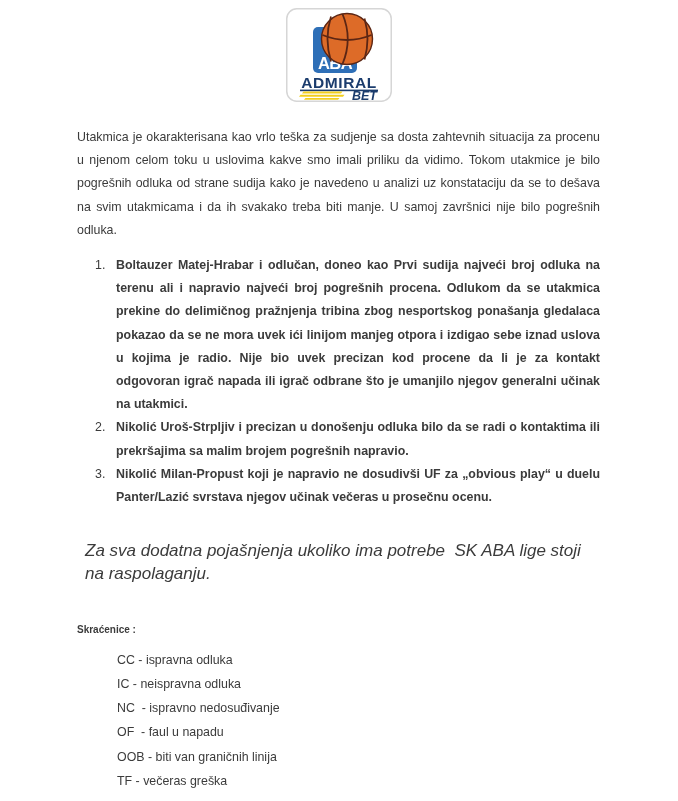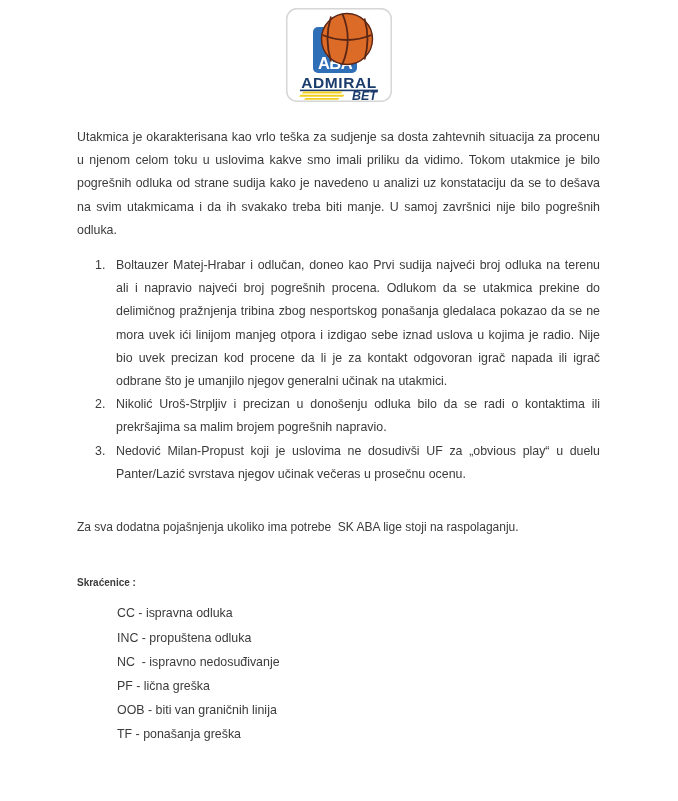--- a/index.html
+++ b/index.html
@@ -51,6 +51,7 @@
     font-size: 12.4px;
     line-height: 23.2px;
     text-align: justify;
+    font-weight: bold;
   }
   .closing {
     margin: 30px 0 0 0;

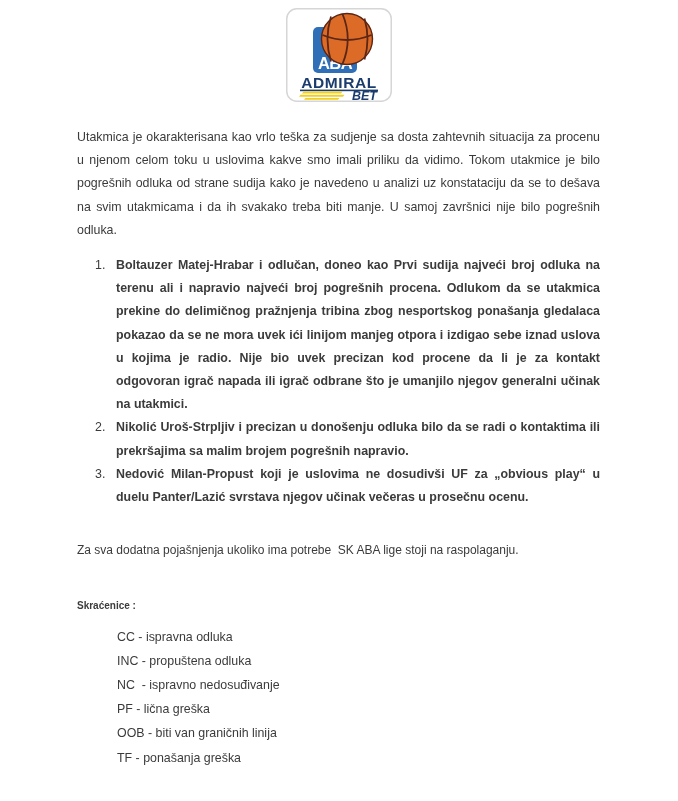--- a/index.html
+++ b/index.html
@@ -126,7 +126,7 @@
     </div>
     <div class="ref-item">
       <span class="num">3.</span>
-      <span class="itm-text">Nedović Milan-Propust koji je uslovima ne dosudivši UF za „obvious play“ u duelu Panter/Lazić svrstava njegov učinak večeras u prosečnu ocenu.</span>
+      <span class="itm-text">Nikolić Milan-Propust koji je napravio ne dosudivši UF za „obvious play“ u duelu Panter/Lazić svrstava njegov učinak večeras u prosečnu ocenu.</span>
     </div>
   </div>
 

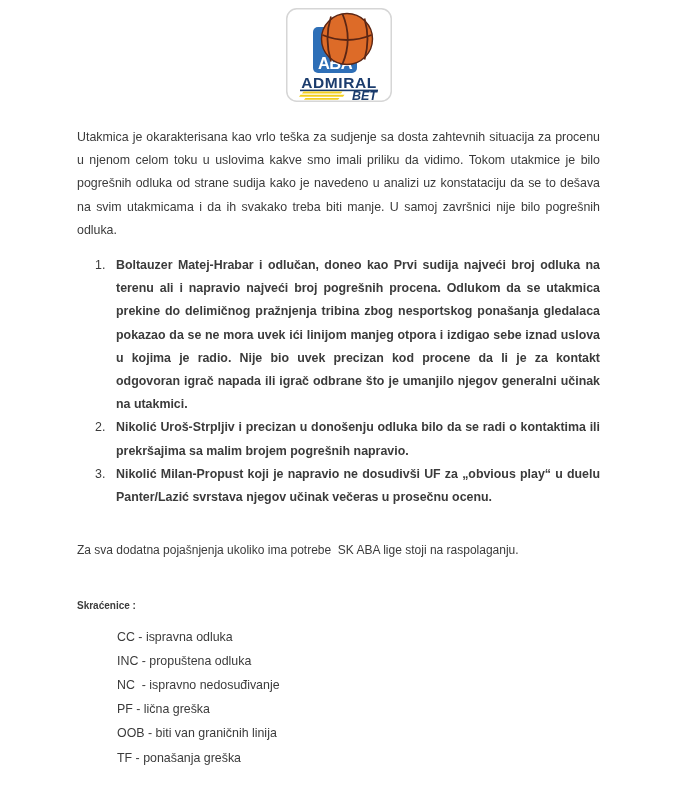--- a/index.html
+++ b/index.html
@@ -54,10 +54,11 @@
     font-weight: bold;
   }
   .closing {
-    margin: 30px 0 0 0;
-    font-size: 12px;
+    margin: 30px 0 0 8px;
+    font-size: 17px;
     line-height: 23.2px;
     white-space: pre-wrap;
+    font-style: italic;
   }
   .abbr-heading {
     margin: 32px 0 0 0;

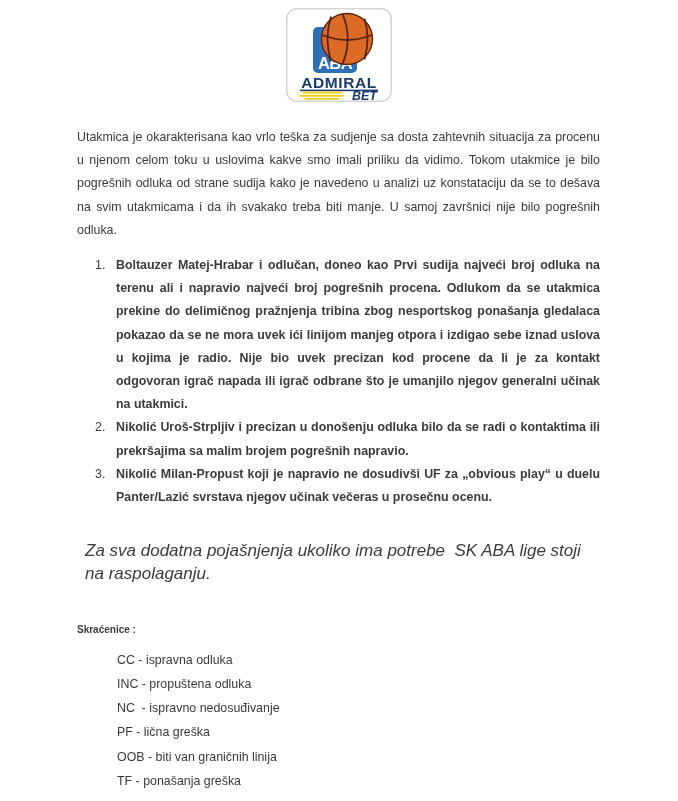--- a/index.html
+++ b/index.html
@@ -136,6 +136,7 @@
   <p class="abbr-heading">Skraćenice :</p>
   <div class="abbr-list">
     <div class="abbr-item">CC - ispravna odluka</div>
+    <div class="abbr-item">IC - neispravna odluka</div>
     <div class="abbr-item">INC - propuštena odluka</div>
     <div class="abbr-item">NC  - ispravno nedosuđivanje</div>
     <div class="abbr-item">PF - lična greška</div>

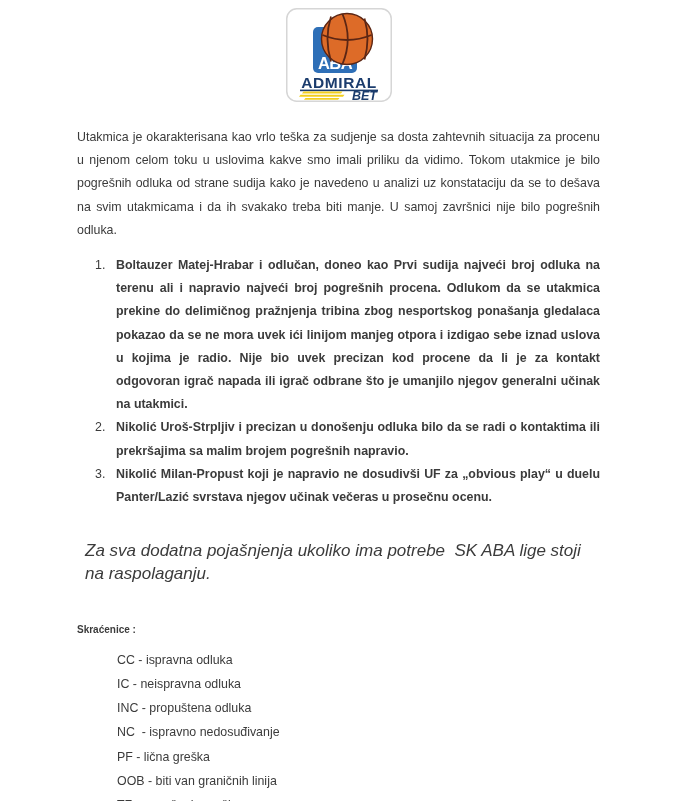--- a/index.html
+++ b/index.html
@@ -137,7 +137,6 @@
   <div class="abbr-list">
     <div class="abbr-item">CC - ispravna odluka</div>
     <div class="abbr-item">IC - neispravna odluka</div>
-    <div class="abbr-item">INC - propuštena odluka</div>
     <div class="abbr-item">NC  - ispravno nedosuđivanje</div>
     <div class="abbr-item">PF - lična greška</div>
     <div class="abbr-item">OOB - biti van graničnih linija</div>

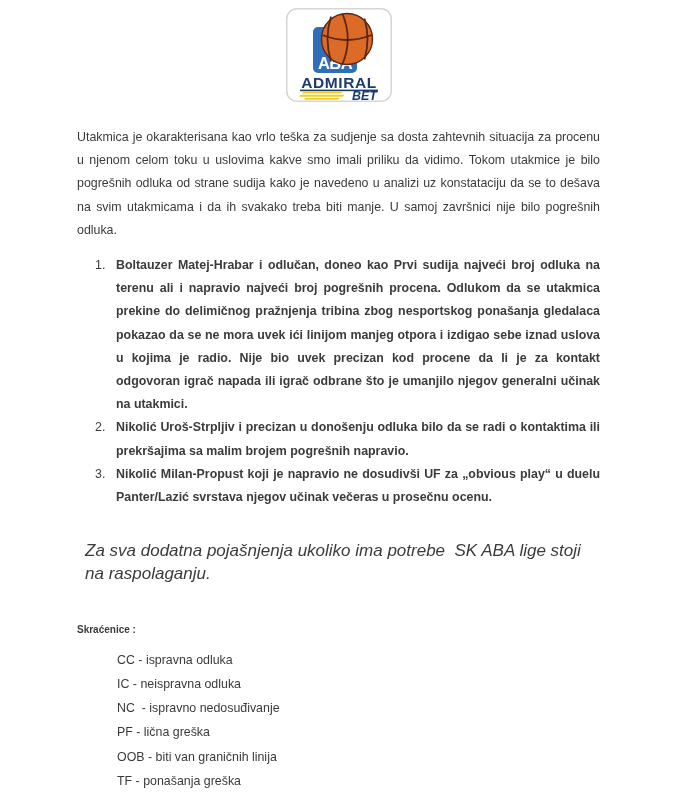--- a/index.html
+++ b/index.html
@@ -138,6 +138,7 @@
     <div class="abbr-item">CC - ispravna odluka</div>
     <div class="abbr-item">IC - neispravna odluka</div>
     <div class="abbr-item">NC  - ispravno nedosuđivanje</div>
+    <div class="abbr-item">OF  - faul u napadu</div>
     <div class="abbr-item">PF - lična greška</div>
     <div class="abbr-item">OOB - biti van graničnih linija</div>
     <div class="abbr-item">TF - ponašanja greška</div>

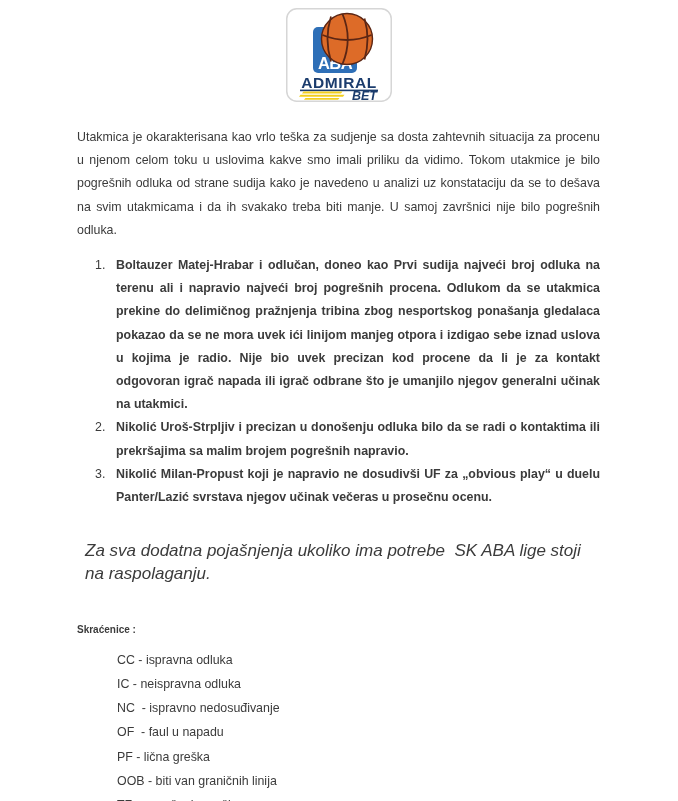--- a/index.html
+++ b/index.html
@@ -139,7 +139,6 @@
     <div class="abbr-item">IC - neispravna odluka</div>
     <div class="abbr-item">NC  - ispravno nedosuđivanje</div>
     <div class="abbr-item">OF  - faul u napadu</div>
-    <div class="abbr-item">PF - lična greška</div>
     <div class="abbr-item">OOB - biti van graničnih linija</div>
     <div class="abbr-item">TF - ponašanja greška</div>
 

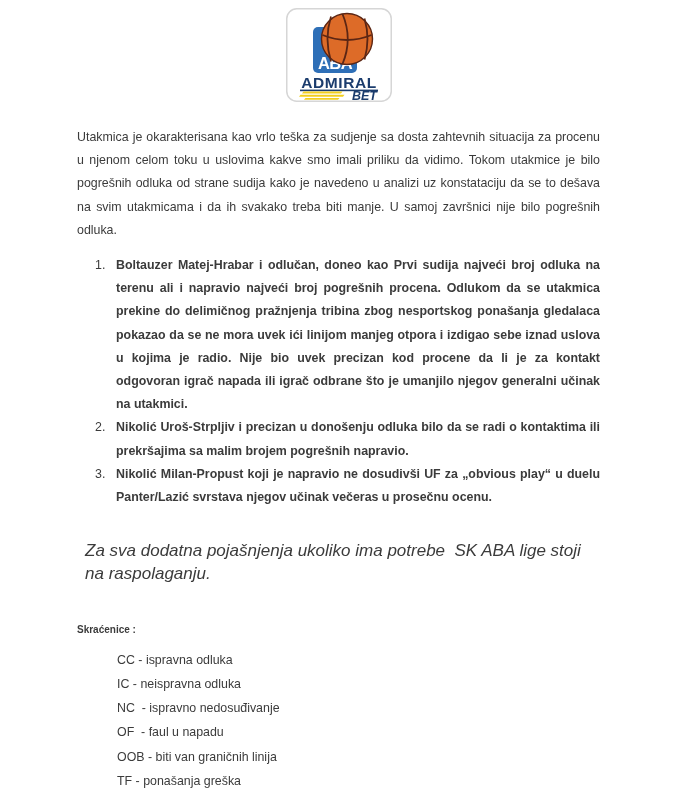--- a/index.html
+++ b/index.html
@@ -140,7 +140,7 @@
     <div class="abbr-item">NC  - ispravno nedosuđivanje</div>
     <div class="abbr-item">OF  - faul u napadu</div>
     <div class="abbr-item">OOB - biti van graničnih linija</div>
-    <div class="abbr-item">TF - ponašanja greška</div>
+    <div class="abbr-item">TF - večeras greška</div>
 
   </div>
 

